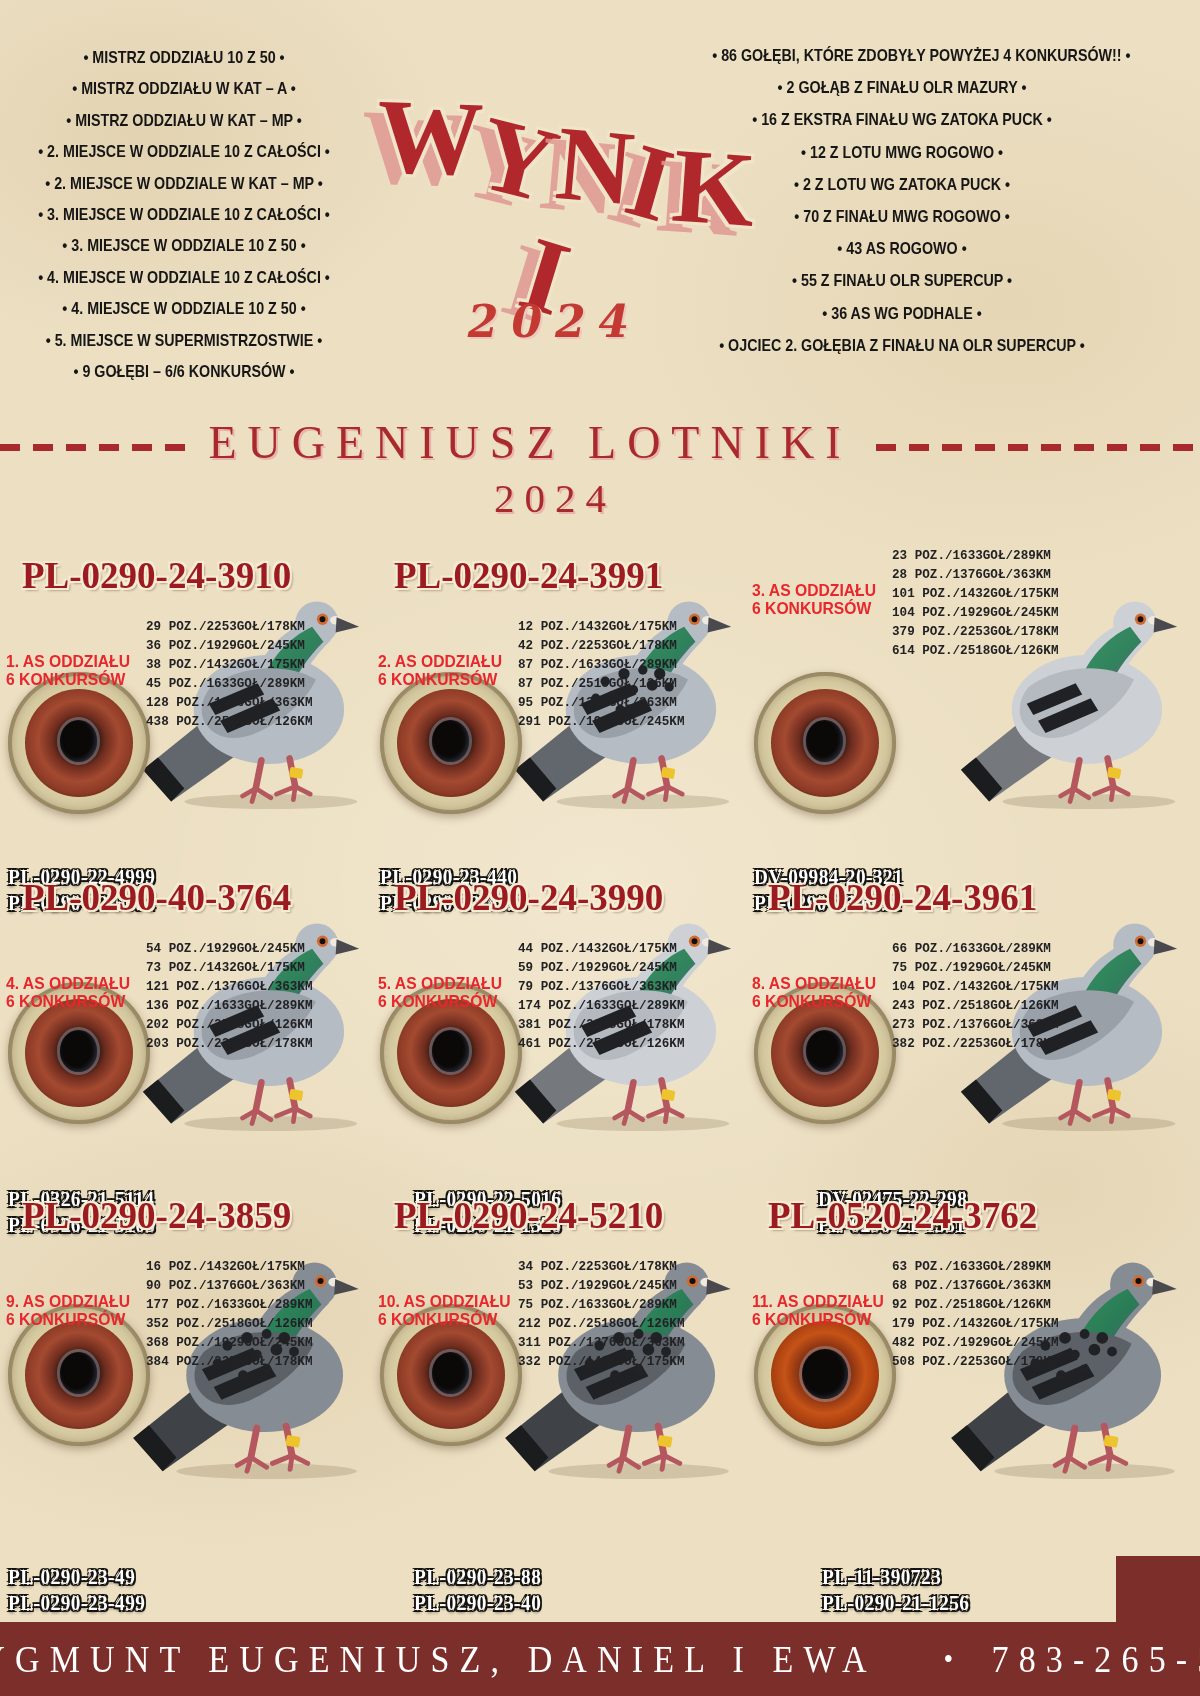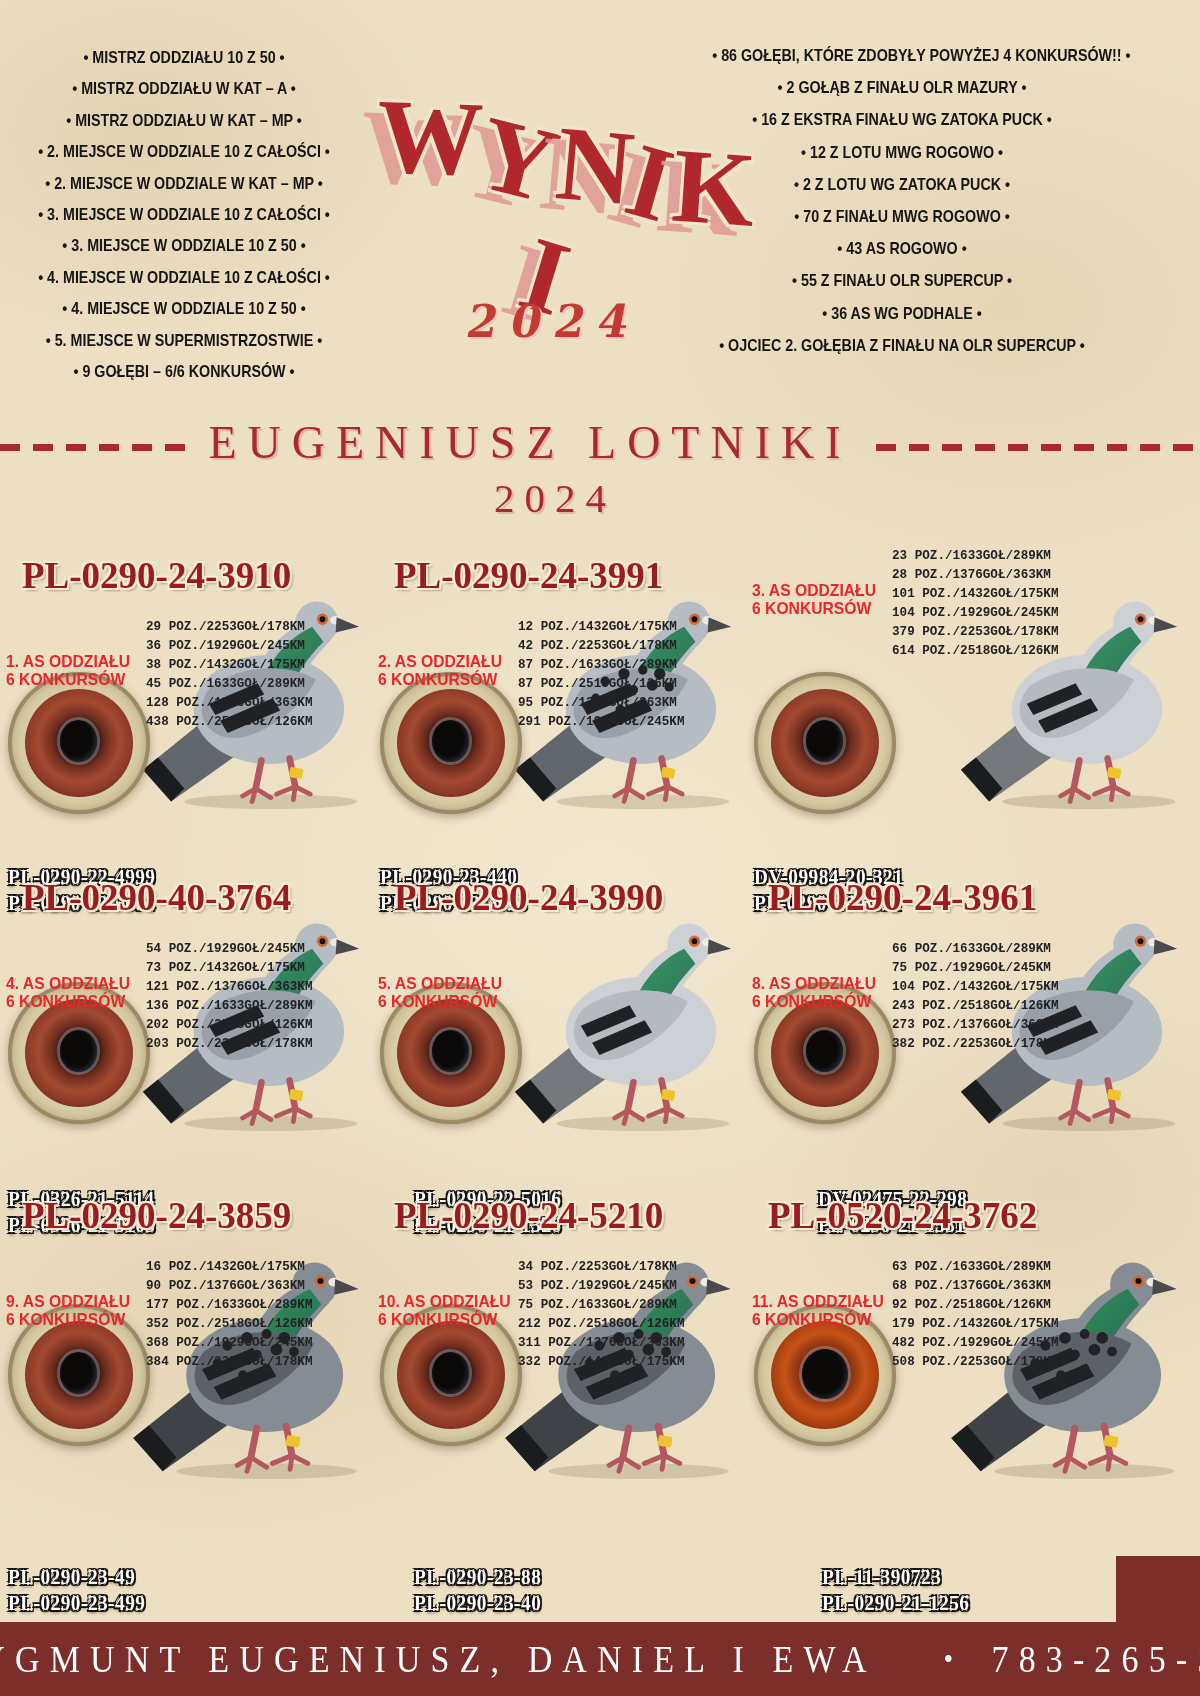--- a/index.html
+++ b/index.html
@@ -300,6 +300,14 @@
         <div class="rank">5. AS ODDZIAŁU</div>
         <div class="comp">6 KONKURSÓW</div>
       </div>
+      <ul class="results">
+        <li>44 POZ./1432GOŁ/175KM</li>
+        <li>59 POZ./1929GOŁ/245KM</li>
+        <li>79 POZ./1376GOŁ/363KM</li>
+        <li>174 POZ./1633GOŁ/289KM</li>
+        <li>381 POZ./2253GOŁ/178KM</li>
+        <li>461 POZ./2518GOŁ/126KM</li>
+      </ul>
     </div>
     <div class="eye">
         <div class="iris">

